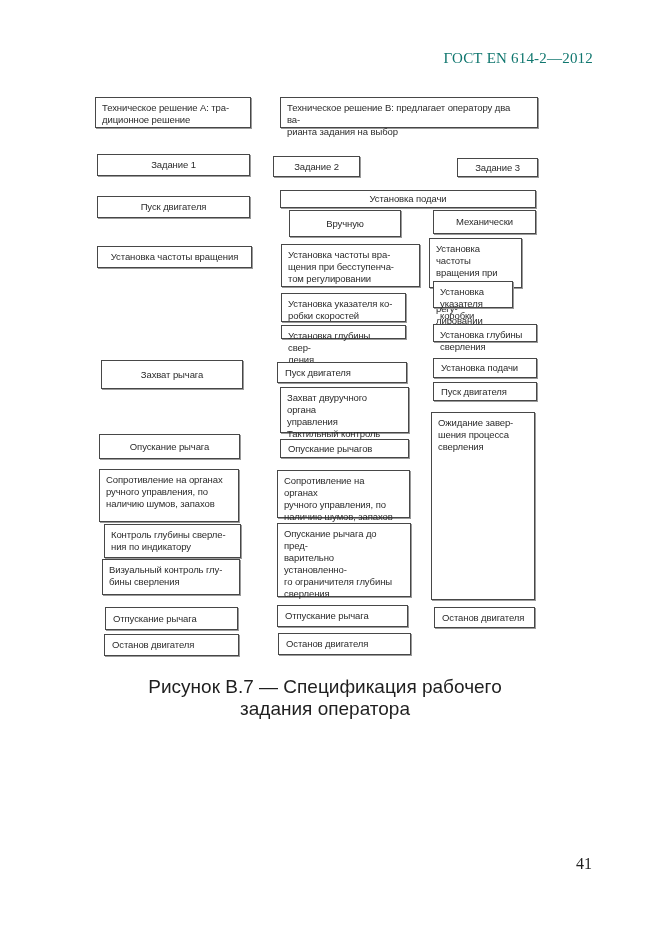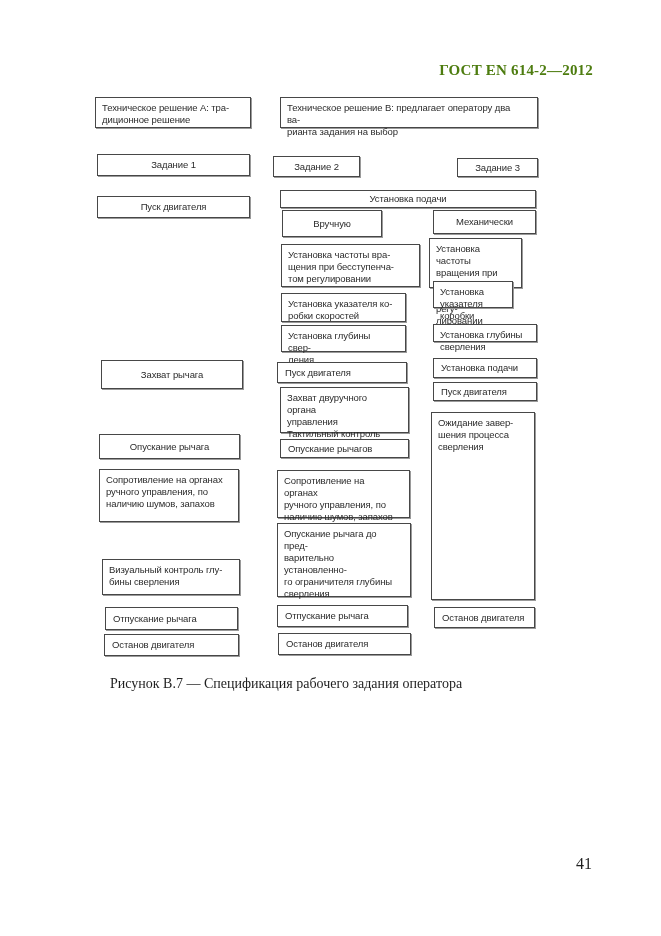--- a/index.html
+++ b/index.html
@@ -12,9 +12,9 @@
     font-family:"Liberation Sans", sans-serif;
   }
   .doc-header {
-    position:absolute; top:62px; right:68px;
+    position:absolute; top:50px; right:68px;
     font-family:"Liberation Serif", serif;
-    font-weight:bold; font-size:15px; color:#4d7c0f;
+    font-weight:normal; font-size:15px; color:#0f766e;
     letter-spacing:0.2px;
   }
   .box {

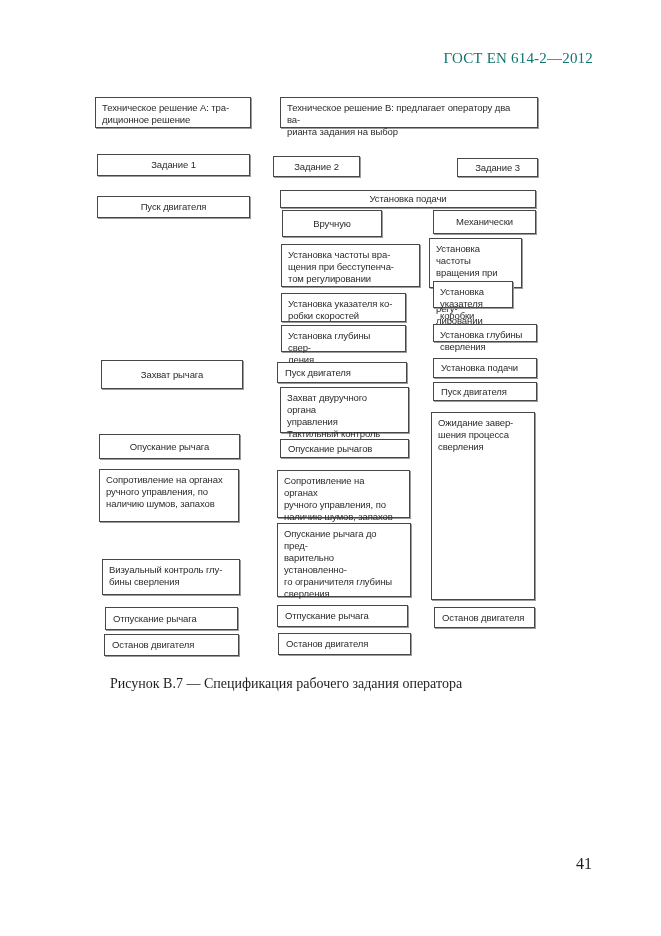--- a/index.html
+++ b/index.html
@@ -65,7 +65,7 @@
 рианта задания на выбор</div>
   <div class="box c" style="left:273px;top:156px;width:87px;height:21px">Задание 2</div>
   <div class="box c" style="left:280px;top:190px;width:256px;height:18px">Установка подачи</div>
-  <div class="box c" style="left:282px;top:210px;width:100px;height:27px">Вручную</div>
+  <div class="box c" style="left:289px;top:210px;width:112px;height:27px">Вручную</div>
   <div class="box ml" style="left:281px;top:244px;width:139px;height:43px">Установка частоты вра-
 щения при бесступенча-
 том регулировании</div>

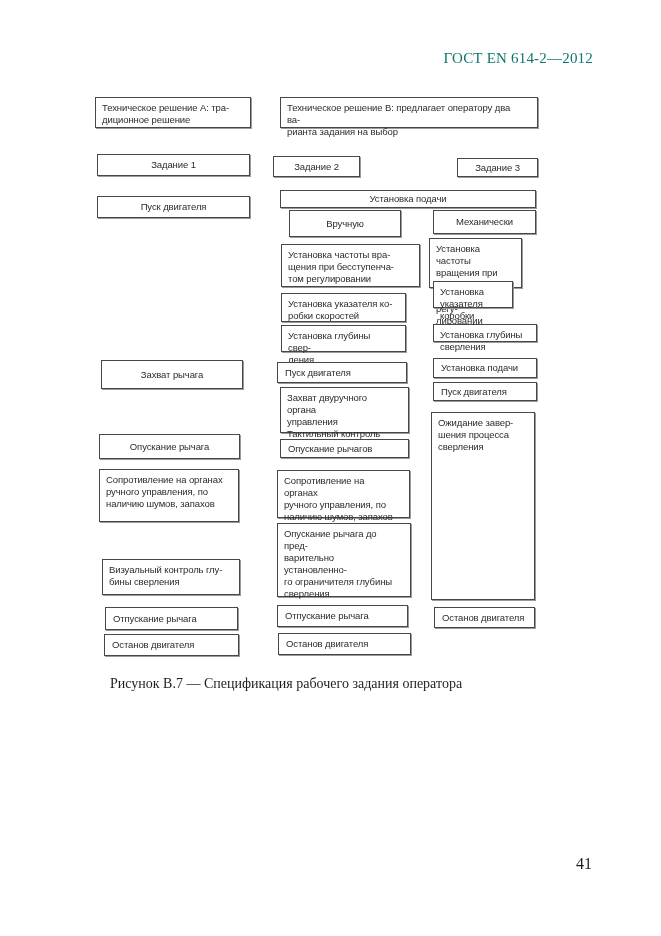--- a/index.html
+++ b/index.html
@@ -51,6 +51,7 @@
 диционное решение</div>
   <div class="box c" style="left:97px;top:154px;width:153px;height:22px">Задание 1</div>
   <div class="box c" style="left:97px;top:196px;width:153px;height:22px">Пуск двигателя</div>
+  <div class="box c" style="left:97px;top:246px;width:155px;height:22px">Установка частоты вращения</div>
   <div class="box c" style="left:101px;top:360px;width:142px;height:29px">Захват рычага</div>
   <div class="box c" style="left:99px;top:434px;width:141px;height:25px">Опускание рычага</div>
   <div class="box ml" style="left:99px;top:469px;width:140px;height:53px">Сопротивление на органах

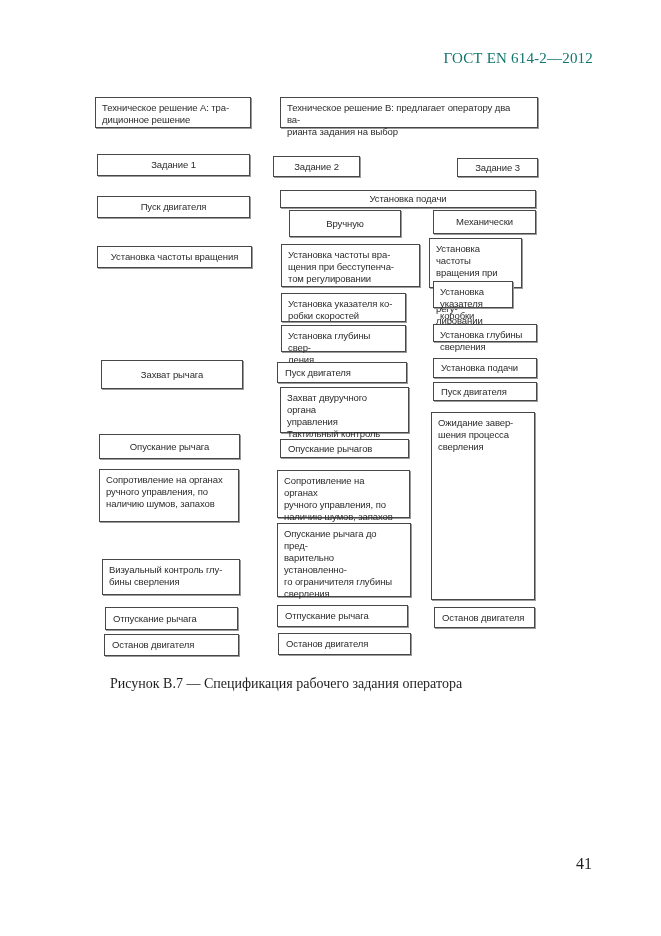--- a/index.html
+++ b/index.html
@@ -72,7 +72,7 @@
 том регулировании</div>
   <div class="box ml" style="left:281px;top:293px;width:125px;height:29px">Установка указателя ко-
 робки скоростей</div>
-  <div class="box ml" style="left:281px;top:325px;width:125px;height:27px">Установка глубины свер-
+  <div class="box ml" style="left:281px;top:325px;width:125px;height:14px">Установка глубины свер-
 ления</div>
   <div class="box l" style="left:277px;top:362px;width:130px;height:21px">Пуск двигателя</div>
   <div class="box ml" style="left:280px;top:387px;width:129px;height:46px">Захват двуручного органа

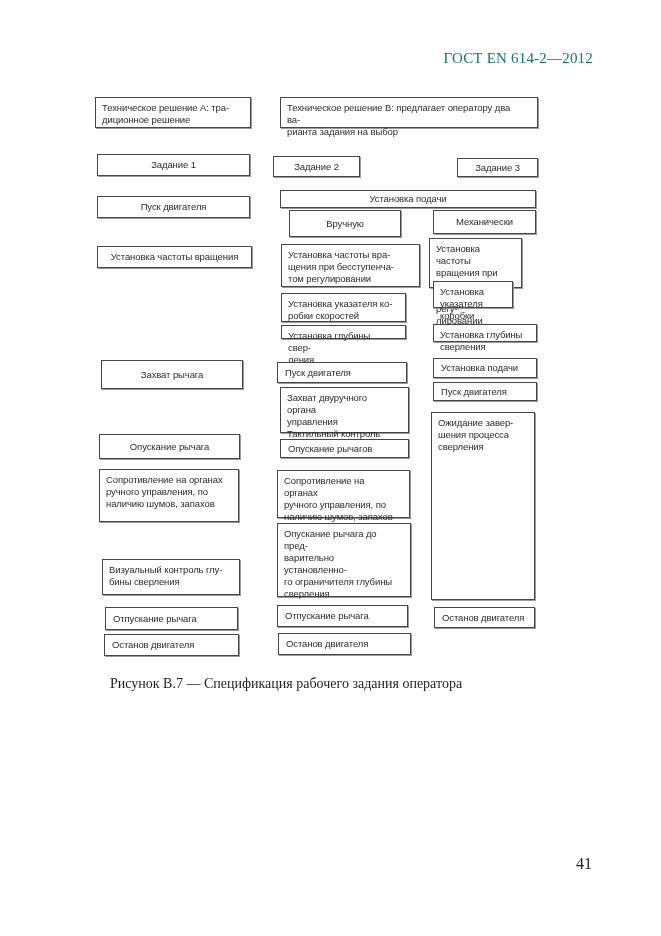--- a/index.html
+++ b/index.html
@@ -57,6 +57,8 @@
   <div class="box ml" style="left:99px;top:469px;width:140px;height:53px">Сопротивление на органах
 ручного управления, по
 наличию шумов, запахов</div>
+  <div class="box ml" style="left:104px;top:524px;width:137px;height:34px">Контроль глубины сверле-
+ния по индикатору</div>
   <div class="box ml" style="left:102px;top:559px;width:138px;height:36px">Визуальный контроль глу-
 бины сверления</div>
   <div class="box l" style="left:105px;top:607px;width:133px;height:23px">Отпускание рычага</div>

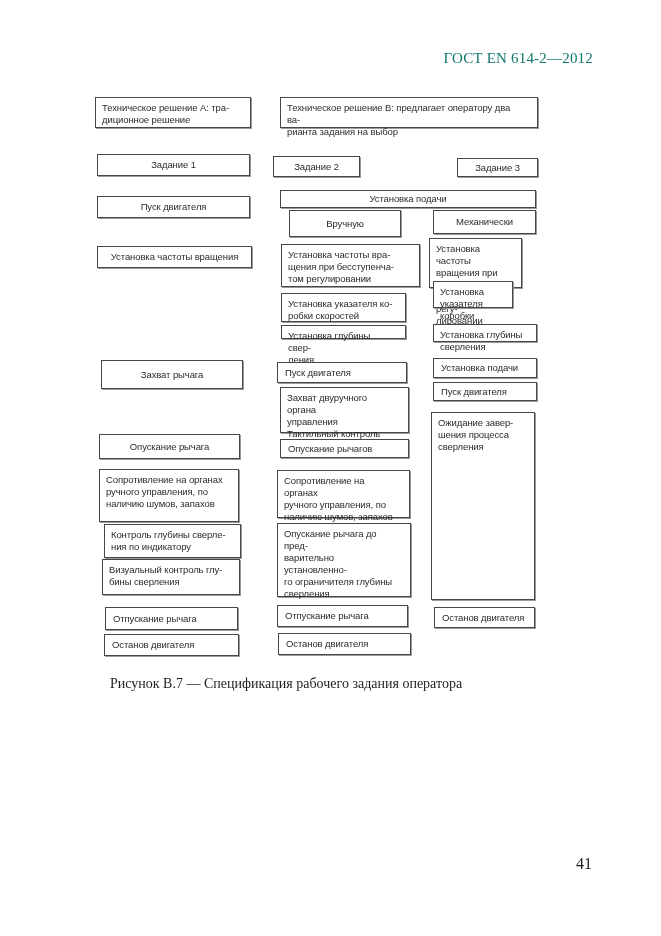--- a/index.html
+++ b/index.html
@@ -30,9 +30,9 @@
   .ml { padding:4px 12px 3px 6px; white-space:pre-line; }
   .caption {
     position:absolute; left:110px; top:676px; width:430px;
-    text-align:left;
-    font-family:Liberation Serif, serif;
-    font-size:14px; color:#1f1f1f;
+    text-align:center;
+    font-family:Liberation Sans, sans-serif;
+    font-size:19px; color:#1f1f1f;
   }
   .page-number {
     position:absolute; left:576px; top:855px;

